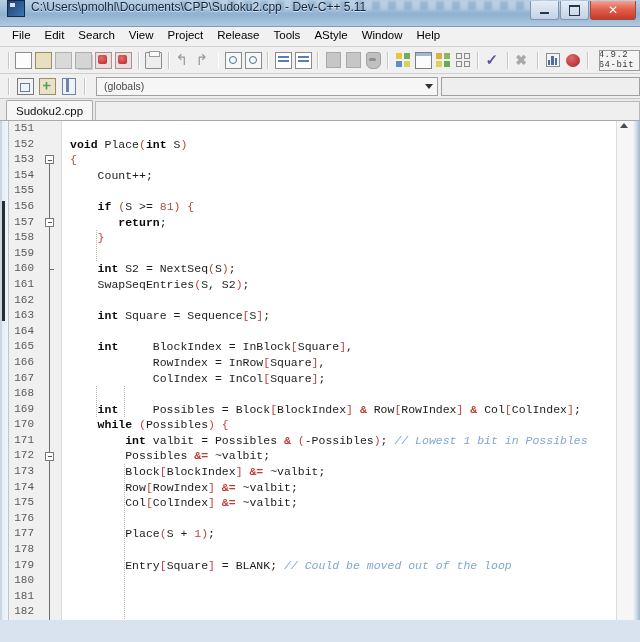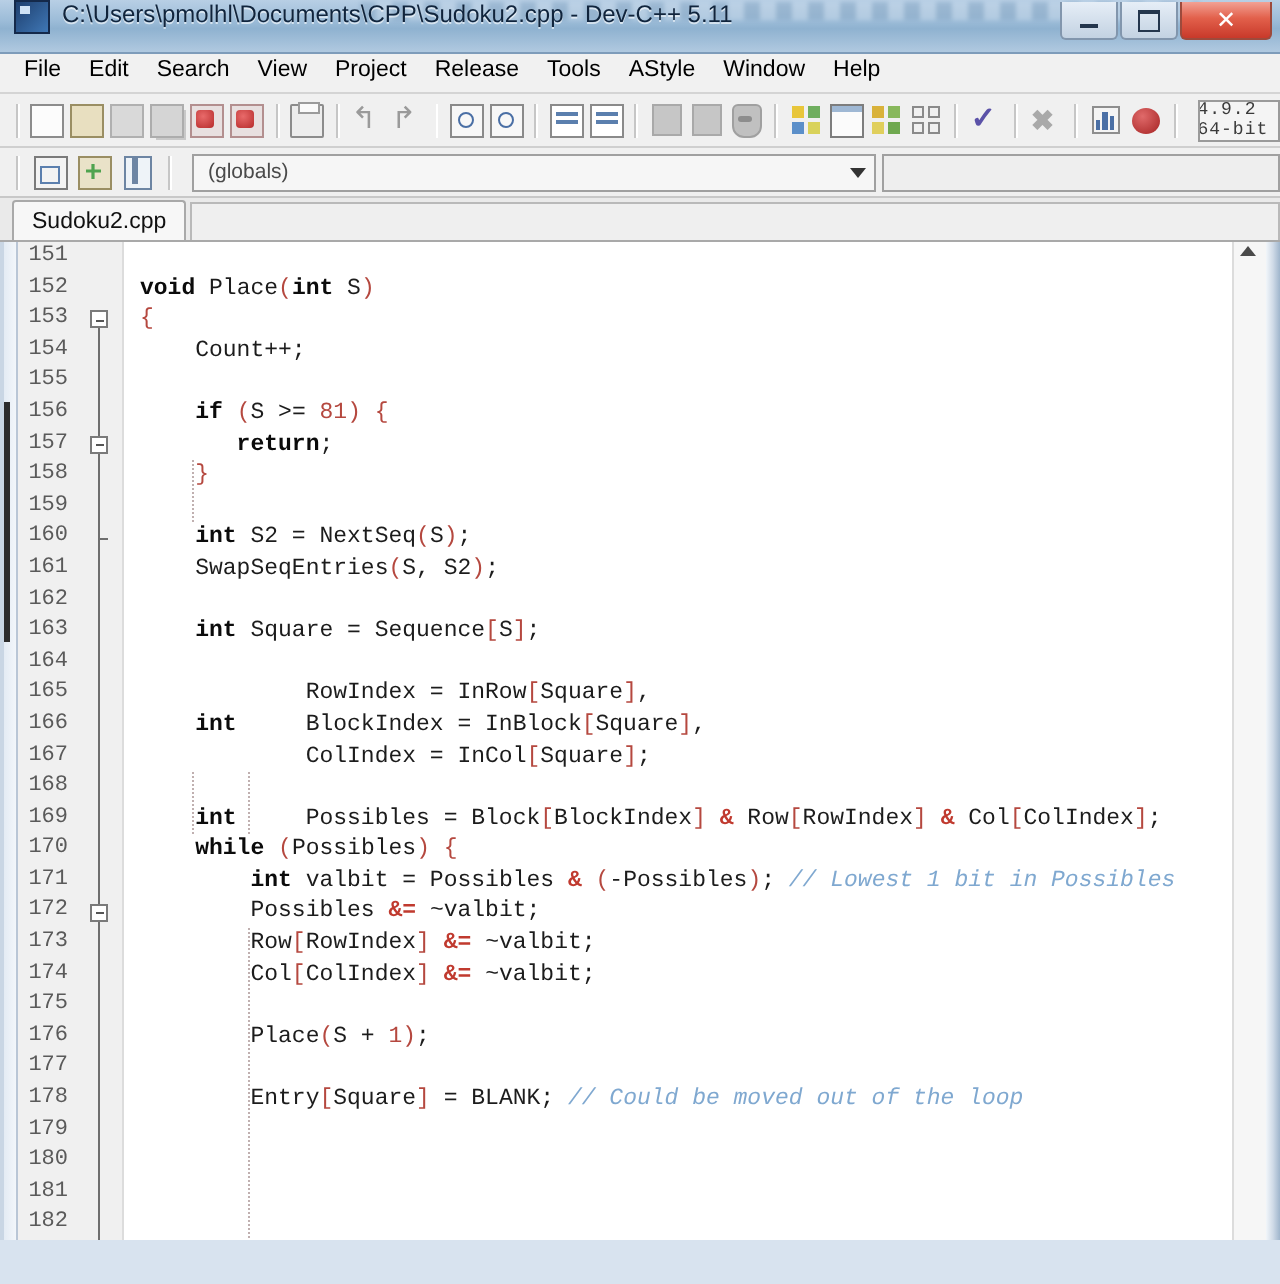--- a/index.html
+++ b/index.html
@@ -356,8 +356,8 @@
         <div class="cl">&nbsp;</div>
         <div class="cl"><span class="kw">    int</span><span> Square = Sequence</span><span class="br">[</span><span>S</span><span class="br">]</span><span>;</span></div>
         <div class="cl">&nbsp;</div>
+        <div class="cl"><span class="kw">    int</span><span>     BlockIndex = InBlock</span><span class="br">[</span><span>Square</span><span class="br">]</span><span>,</span></div>
         <div class="cl"><span>            RowIndex = InRow</span><span class="br">[</span><span>Square</span><span class="br">]</span><span>,</span></div>
-        <div class="cl"><span class="kw">    int</span><span>     BlockIndex = InBlock</span><span class="br">[</span><span>Square</span><span class="br">]</span><span>,</span></div>
         <div class="cl"><span>            ColIndex = InCol</span><span class="br">[</span><span>Square</span><span class="br">]</span><span>;</span></div>
         <div class="cl">&nbsp;</div>
         <div class="cl"><span class="kw">    int</span><span>     Possibles = Block</span><span class="br">[</span><span>BlockIndex</span><span class="br">]</span><span> </span><span class="op">&amp;</span><span> Row</span><span class="br">[</span><span>RowIndex</span><span class="br">]</span><span> </span><span class="op">&amp;</span><span> Col</span><span class="br">[</span><span>ColIndex</span><span class="br">]</span><span>;</span></div>

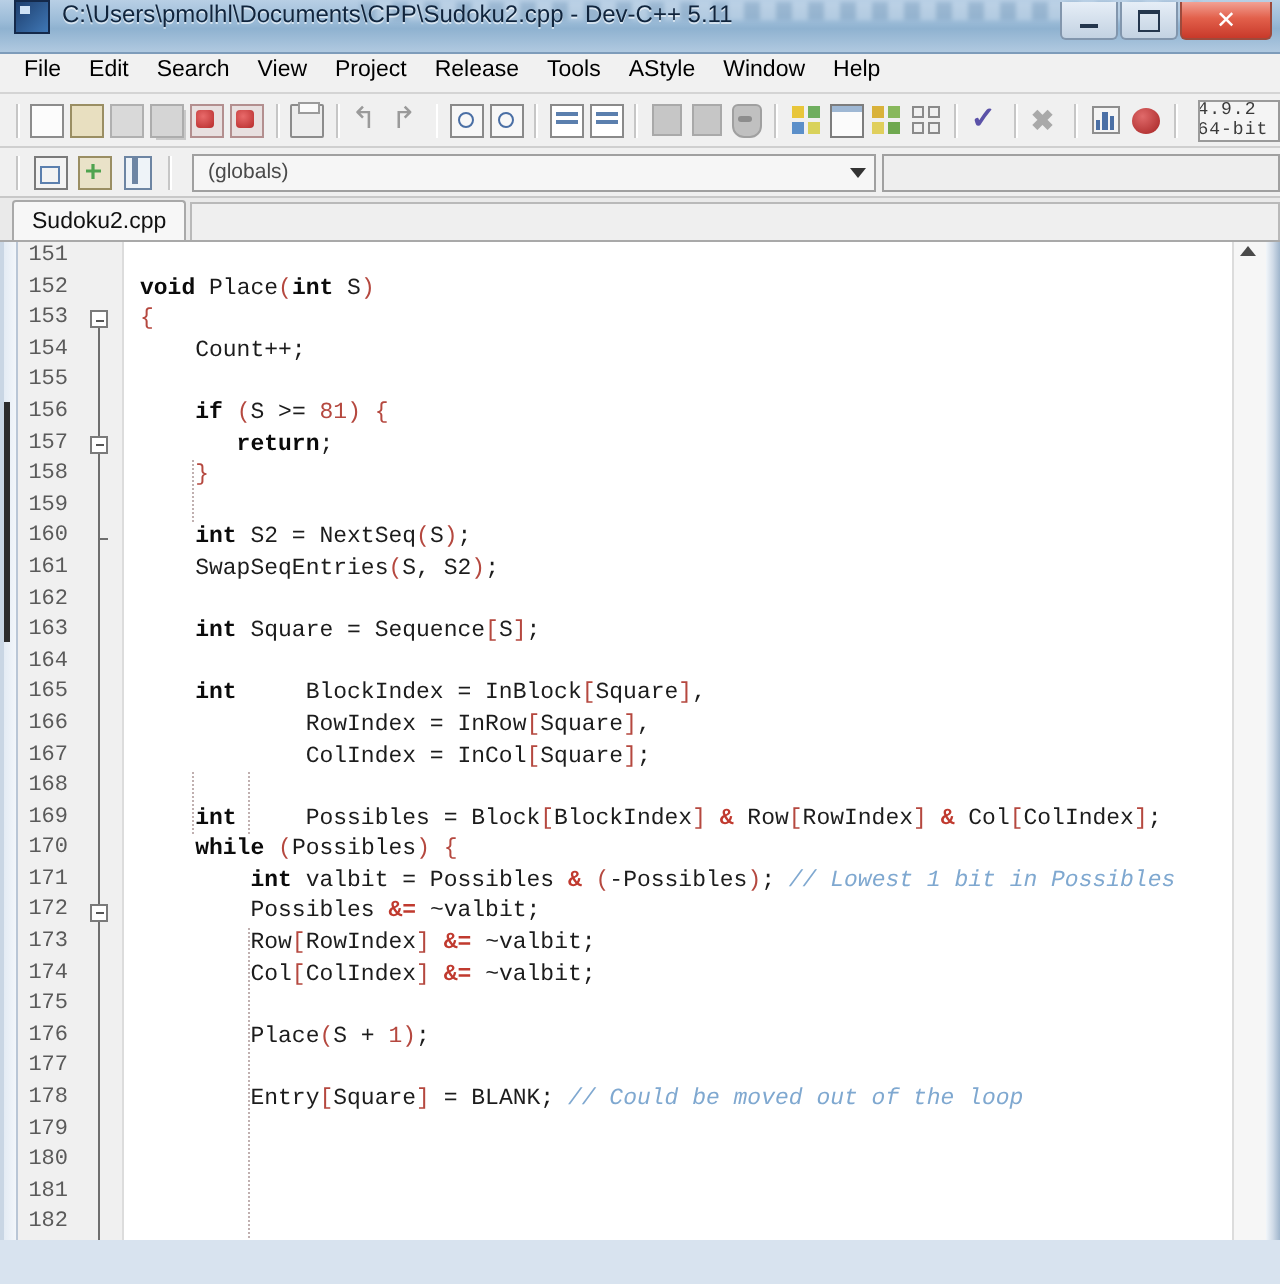--- a/index.html
+++ b/index.html
@@ -364,6 +364,7 @@
         <div class="cl"><span class="kw">    while</span><span> </span><span class="br">(</span><span>Possibles</span><span class="br">) {</span></div>
         <div class="cl"><span class="kw">        int</span><span> valbit = Possibles </span><span class="op">&amp;</span><span> </span><span class="br">(</span><span>-Possibles</span><span class="br">)</span><span>; </span><span class="cm">// Lowest 1 bit in Possibles</span></div>
         <div class="cl"><span>        Possibles </span><span class="op">&amp;=</span><span> ~valbit;</span></div>
+        <div class="cl"><span>        Block</span><span class="br">[</span><span>BlockIndex</span><span class="br">]</span><span> </span><span class="op">&amp;=</span><span> ~valbit;</span></div>
         <div class="cl"><span>        Row</span><span class="br">[</span><span>RowIndex</span><span class="br">]</span><span> </span><span class="op">&amp;=</span><span> ~valbit;</span></div>
         <div class="cl"><span>        Col</span><span class="br">[</span><span>ColIndex</span><span class="br">]</span><span> </span><span class="op">&amp;=</span><span> ~valbit;</span></div>
         <div class="cl">&nbsp;</div>

